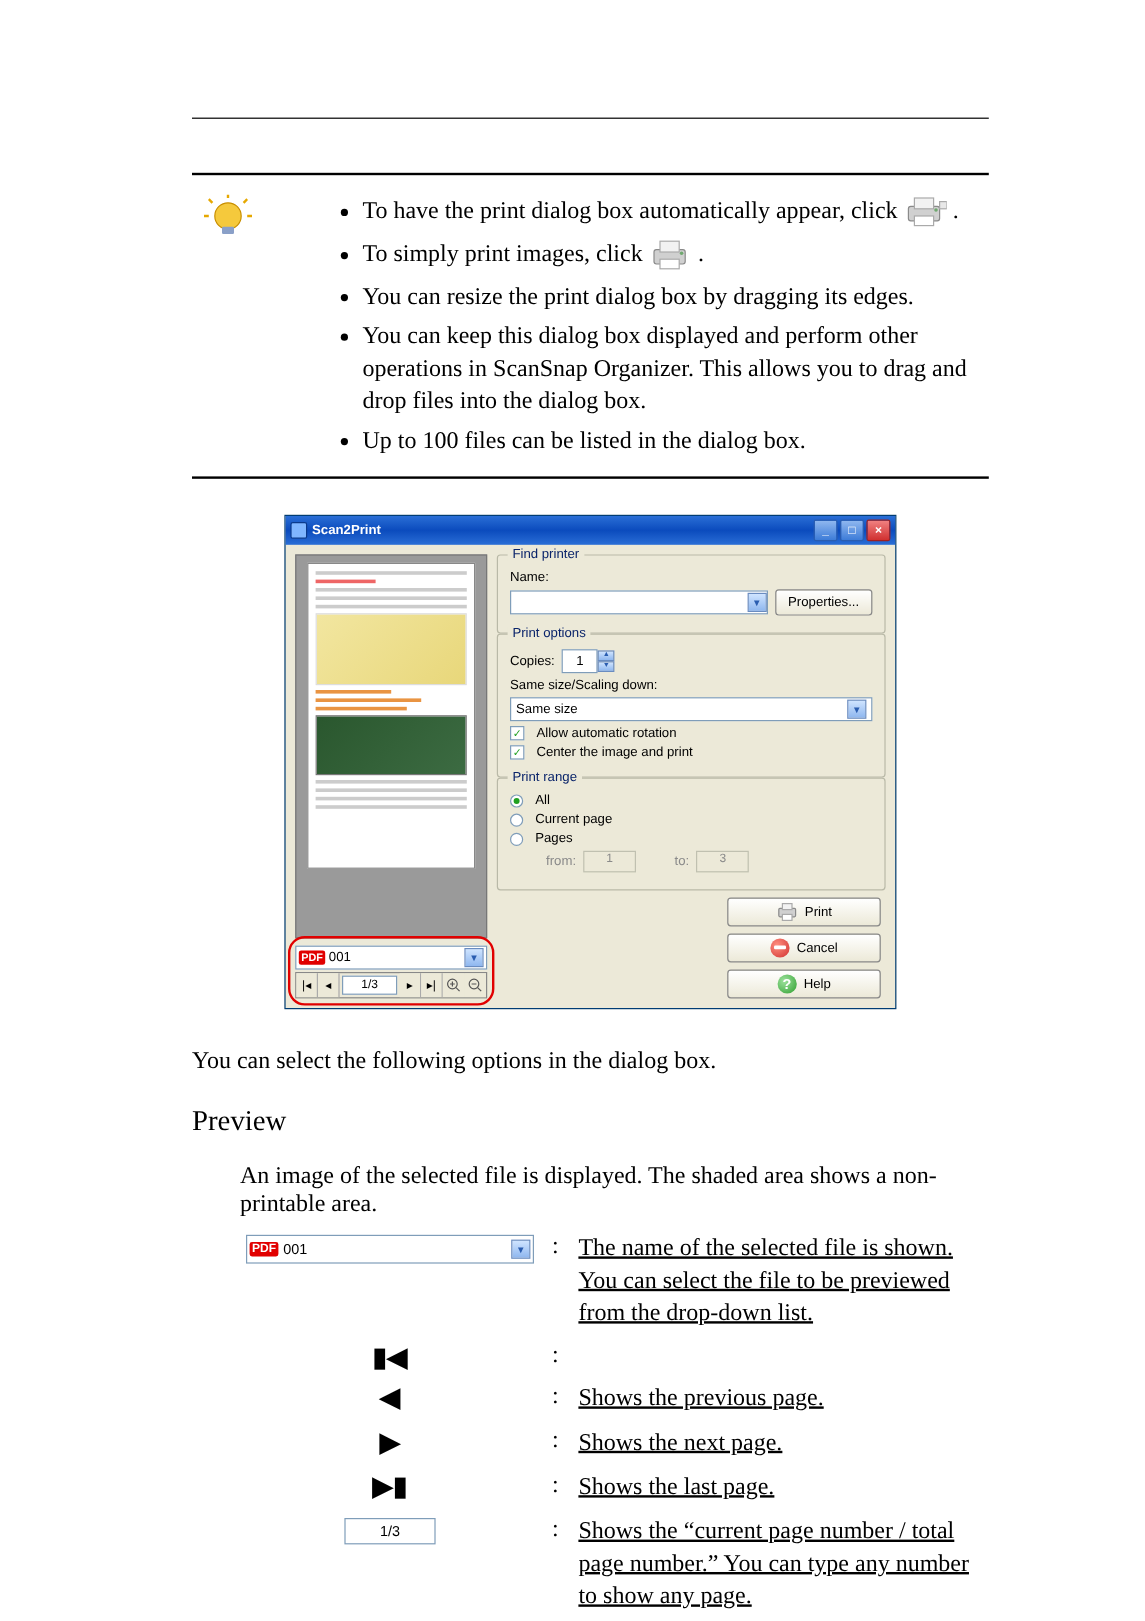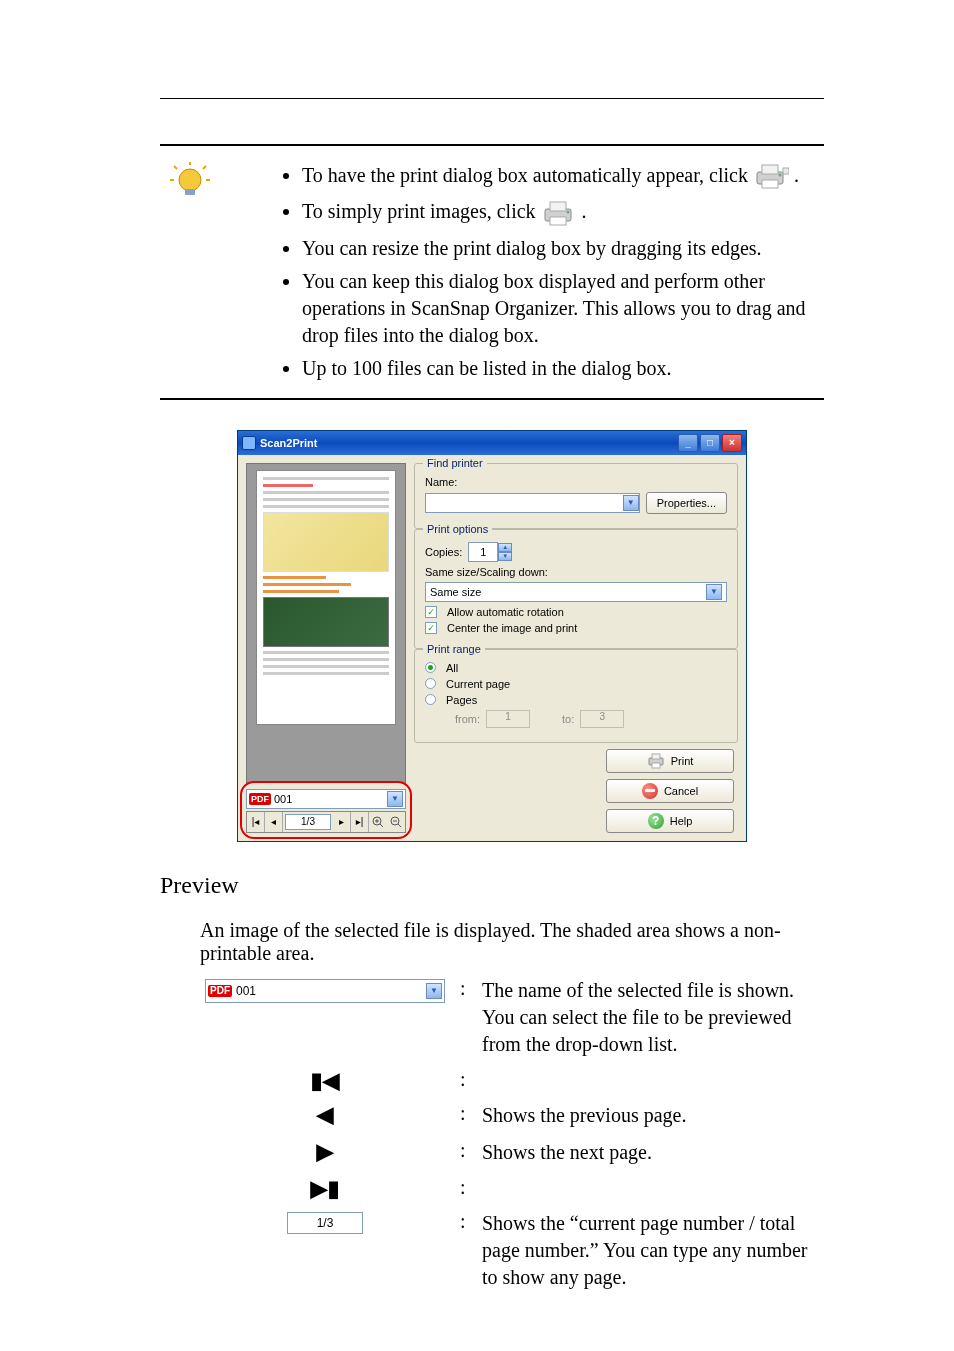--- a/index.html
+++ b/index.html
@@ -355,6 +355,7 @@
     </div>
   </div>
 
+  <p class="para">You can select the following options in the dialog box.</p>
 
   <p class="section-label">Preview</p>
   <p class="preview-desc">An image of the selected file is displayed. The shaded area shows a non-printable area.</p>

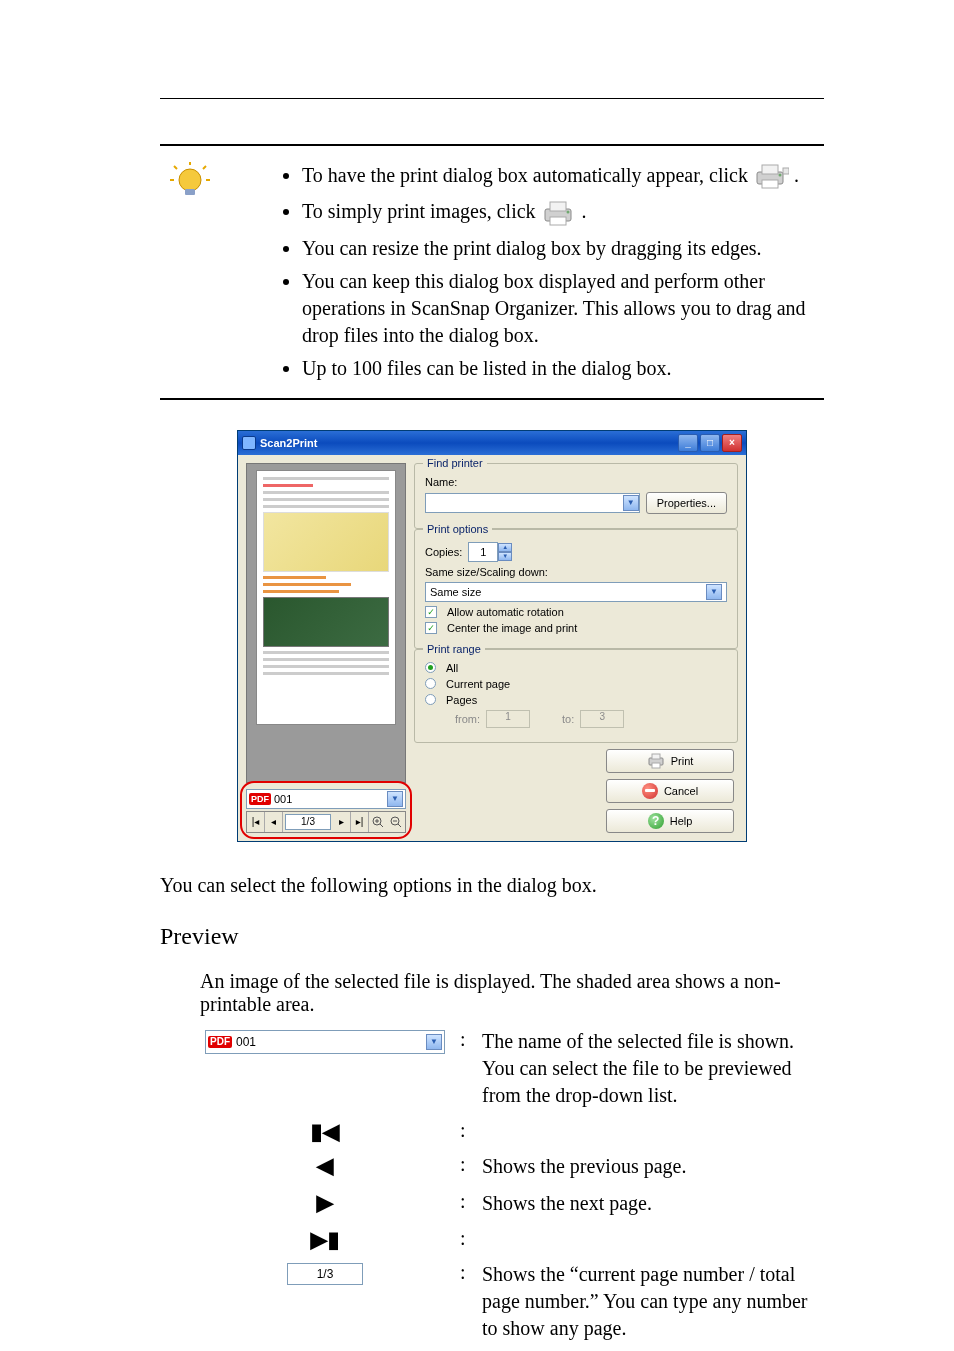--- a/index.html
+++ b/index.html
@@ -139,7 +139,7 @@
   .desc-row { display: flex; gap: 10px; margin-bottom: 10px; }
   .desc-icon-cell { width: 250px; display:flex; align-items:flex-start; justify-content:center; padding-top:2px;}
   .colon-cell { width: 12px; }
-  .desc-text { flex: 1; line-height: 1.35; }
+  .desc-text { flex: 1; line-height: 1.35; text-decoration: underline; }
   .file-select-big {
     display:flex;align-items:center;background:#fff;border:1px solid #7f9db9;height:24px;padding:0 2px;gap:4px;width:240px;font-family:Tahoma,Arial,sans-serif;font-size:12px;
   }

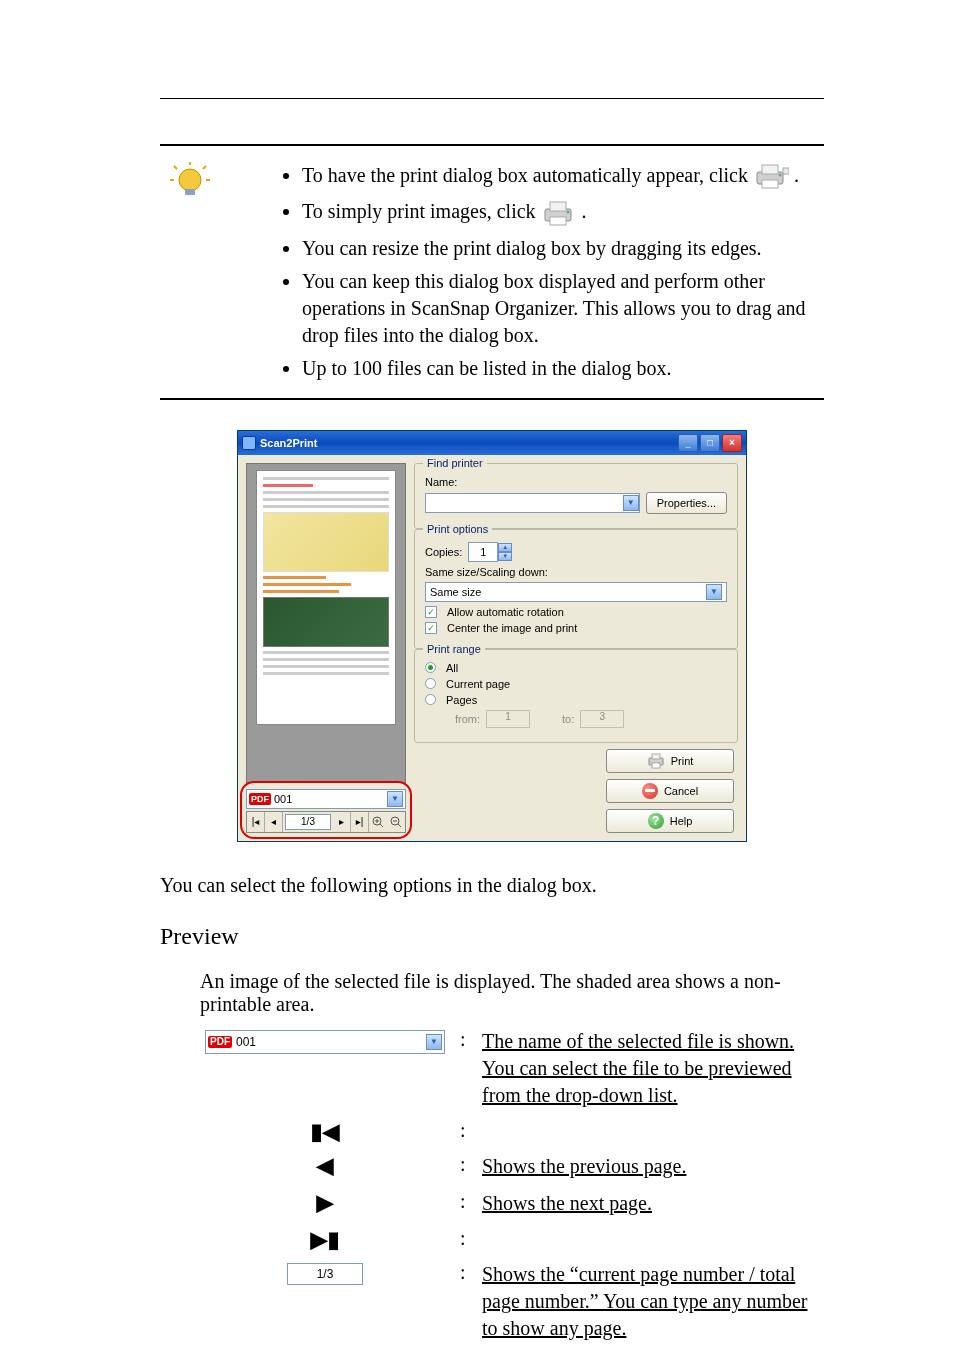--- a/index.html
+++ b/index.html
@@ -401,6 +401,7 @@
           <span class="navglyph"><b>▶▮</b></span>
         </div>
       <div class="colon-cell">:</div>
+      <div class="desc-text">Shows the last page.</div>
     </div>
 
     <div class="desc-row">

